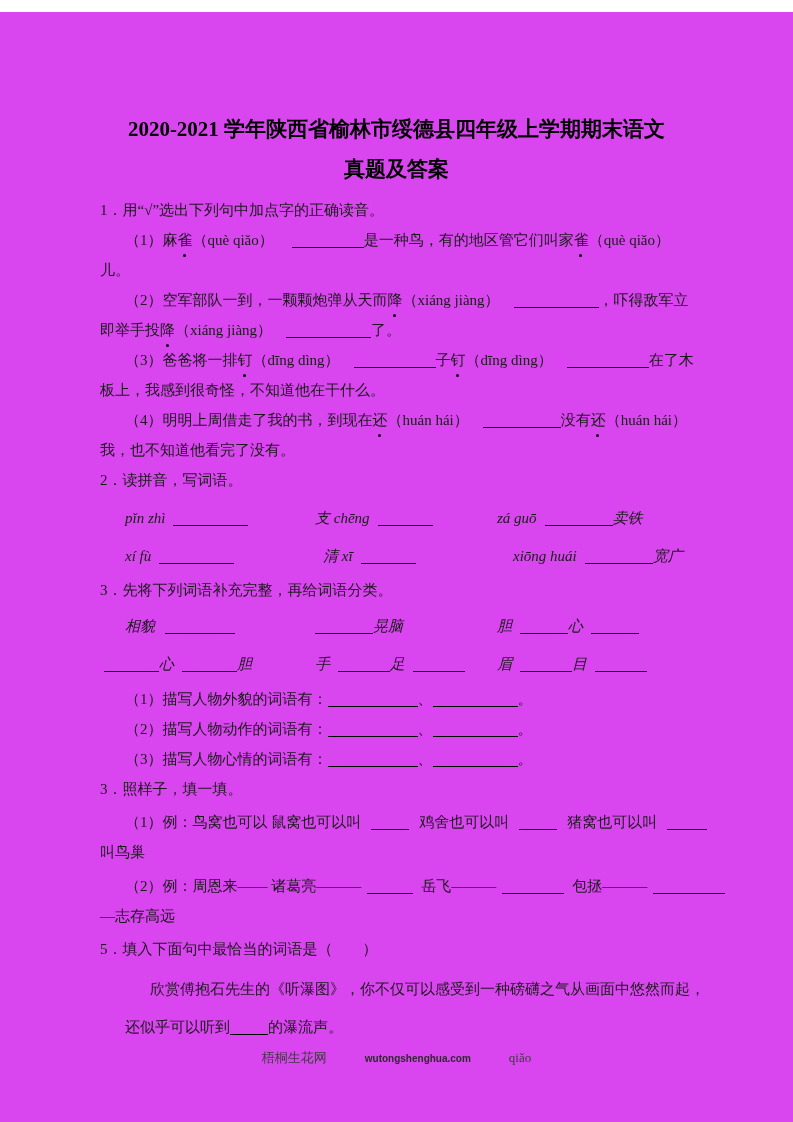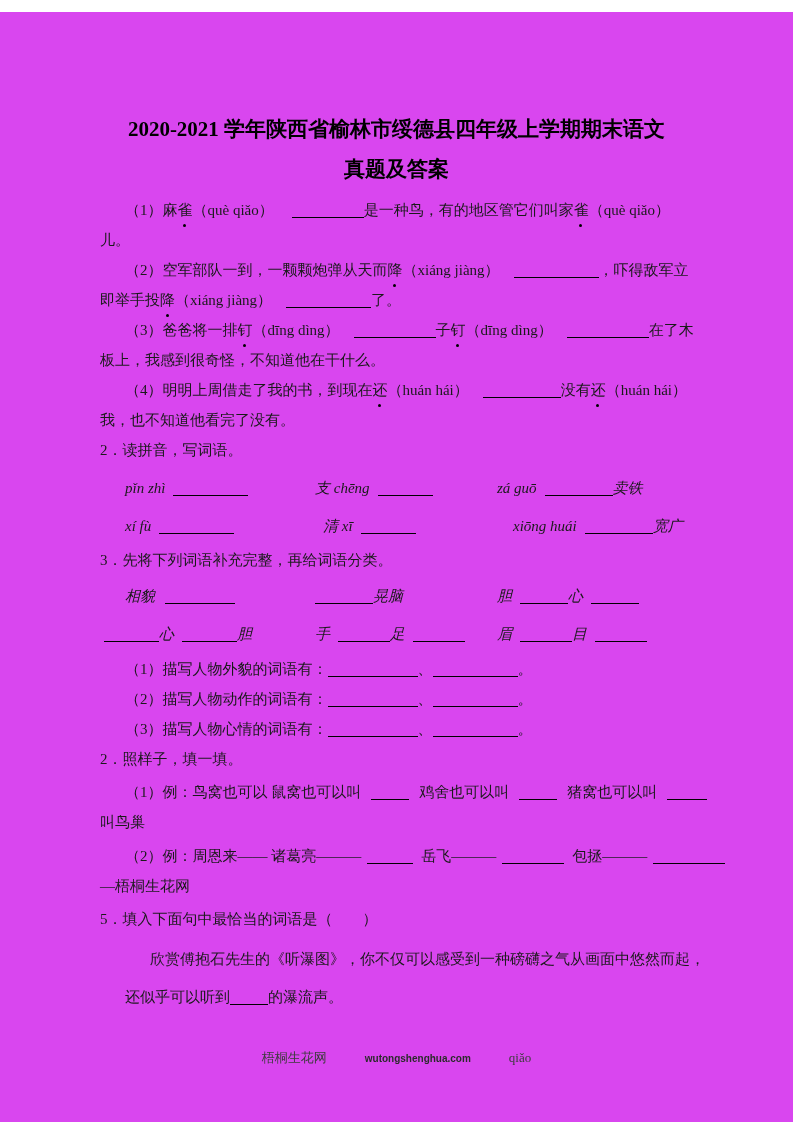--- a/index.html
+++ b/index.html
@@ -84,6 +84,7 @@
 
   <div class="content">
     <div id="doc-lines">
+        <div class="line ind0"><span>1．用“√”选出下列句中加点字的正确读音。</span></div>
         <div class="line ind1"><span>（1）麻</span><span class="dot">雀</span><span>（què qiǎo）</span><span class="sp" style="width: 18px;"></span><span class="blank" style="width: 72px;"></span><span>是一种鸟，有的地区管它们叫家</span><span class="dot">雀</span><span>（què qiǎo）</span></div>
         <div class="line ind0"><span>儿。</span></div>
         <div class="line ind1"><span>（2）空军部队一到，一颗颗炮弹从天而</span><span class="dot">降</span><span>（xiáng jiàng）</span><span class="sp" style="width: 14px;"></span><span class="blank" style="width: 85px;"></span><span>，吓得敌军立</span></div>

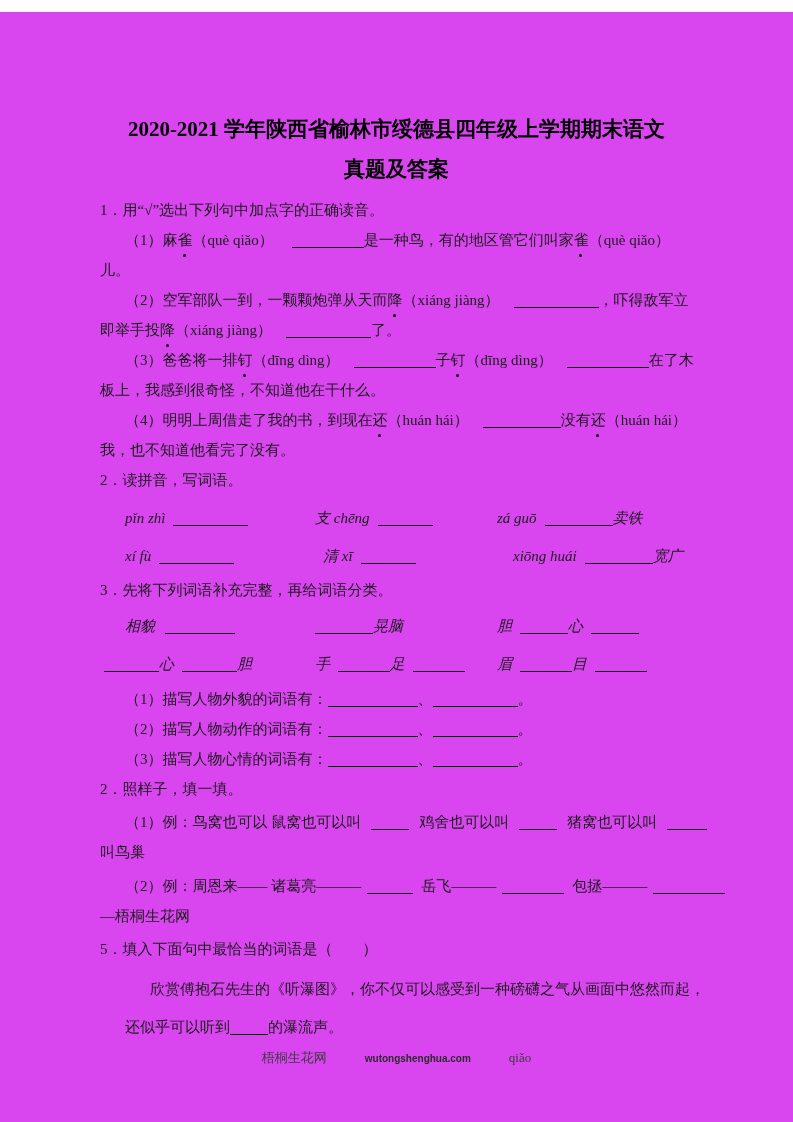--- a/index.html
+++ b/index.html
@@ -118,7 +118,7 @@
         <div class="line ind1" style="margin-top: 5px;"><span>（1）描写人物外貌的词语有：</span><span class="blank" style="width: 90px;"></span><span>、</span><span class="blank" style="width: 85px;"></span><span>。</span></div>
         <div class="line ind1"><span>（2）描写人物动作的词语有：</span><span class="blank" style="width: 90px;"></span><span>、</span><span class="blank" style="width: 85px;"></span><span>。</span></div>
         <div class="line ind1"><span>（3）描写人物心情的词语有：</span><span class="blank" style="width: 90px;"></span><span>、</span><span class="blank" style="width: 85px;"></span><span>。</span></div>
-        <div class="line ind0"><span>2．照样子，填一填。</span></div>
+        <div class="line ind0"><span>3．照样子，填一填。</span></div>
         <div class="line ind1" style="margin-top: 3px;"><span>（1）例：鸟窝也可以 鼠窝也可以叫</span><span class="sp" style="width: 10px;"></span><span class="blank" style="width: 38px;"></span><span class="sp" style="width: 10px;"></span><span>鸡舍也可以叫</span><span class="sp" style="width: 10px;"></span><span class="blank" style="width: 38px;"></span><span class="sp" style="width: 10px;"></span><span>猪窝也可以叫</span><span class="sp" style="width: 10px;"></span><span class="blank" style="width: 40px;"></span></div>
         <div class="line ind0"><span>叫鸟巢</span></div>
         <div class="line ind1" style="margin-top: 4px;"><span>（2）例：周恩来—— 诸葛亮———</span><span class="sp" style="width: 6px;"></span><span class="blank" style="width: 46px;"></span><span class="sp" style="width: 8px;"></span><span>岳飞———</span><span class="sp" style="width: 6px;"></span><span class="blank" style="width: 62px;"></span><span class="sp" style="width: 8px;"></span><span>包拯———</span><span class="sp" style="width: 6px;"></span><span class="blank" style="width: 72px;"></span></div>

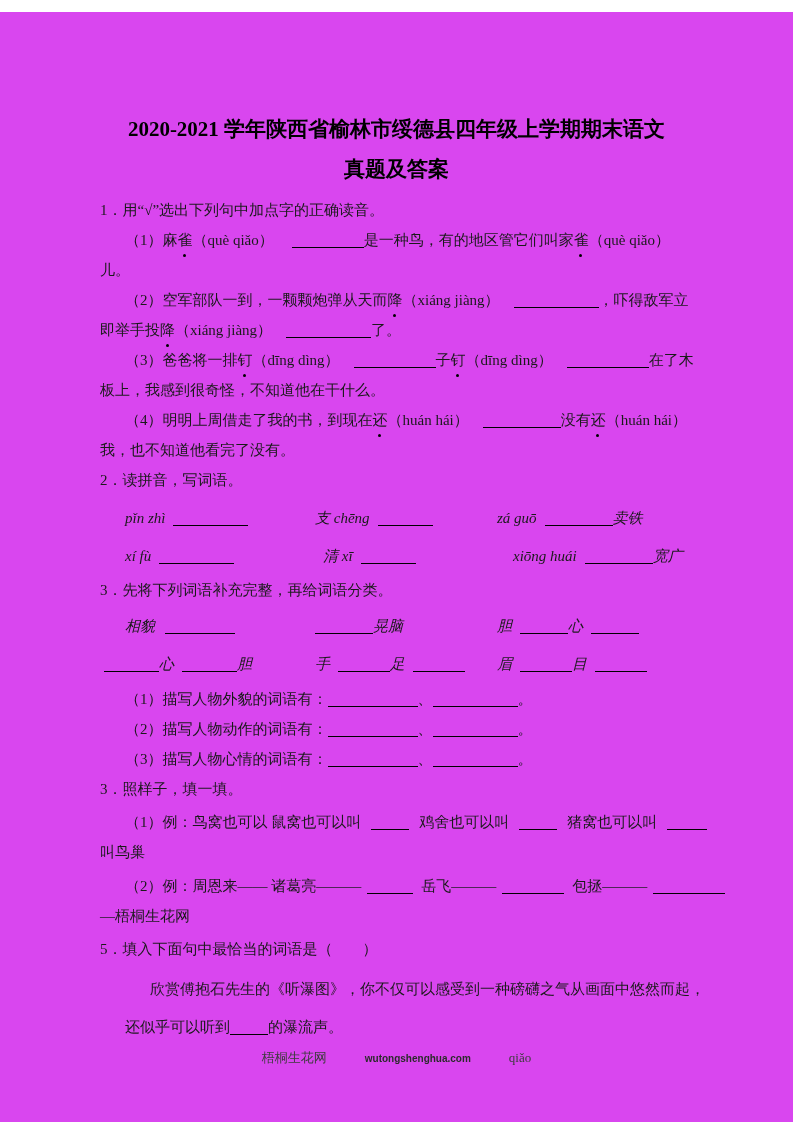--- a/index.html
+++ b/index.html
@@ -122,7 +122,7 @@
         <div class="line ind1" style="margin-top: 3px;"><span>（1）例：鸟窝也可以 鼠窝也可以叫</span><span class="sp" style="width: 10px;"></span><span class="blank" style="width: 38px;"></span><span class="sp" style="width: 10px;"></span><span>鸡舍也可以叫</span><span class="sp" style="width: 10px;"></span><span class="blank" style="width: 38px;"></span><span class="sp" style="width: 10px;"></span><span>猪窝也可以叫</span><span class="sp" style="width: 10px;"></span><span class="blank" style="width: 40px;"></span></div>
         <div class="line ind0"><span>叫鸟巢</span></div>
         <div class="line ind1" style="margin-top: 4px;"><span>（2）例：周恩来—— 诸葛亮———</span><span class="sp" style="width: 6px;"></span><span class="blank" style="width: 46px;"></span><span class="sp" style="width: 8px;"></span><span>岳飞———</span><span class="sp" style="width: 6px;"></span><span class="blank" style="width: 62px;"></span><span class="sp" style="width: 8px;"></span><span>包拯———</span><span class="sp" style="width: 6px;"></span><span class="blank" style="width: 72px;"></span></div>
-        <div class="line ind0"><span>—梧桐生花网</span></div>
+        <div class="line ind0"><span>—志存高远</span></div>
         <div class="line ind0" style="margin-top: 3px;"><span>5．填入下面句中最恰当的词语是（　　）</span></div>
         <div class="line ind2" style="margin-top: 10px;"><span>欣赏傅抱石先生的《听瀑图》，你不仅可以感受到一种磅礴之气从画面中悠然而起，</span></div>
         <div class="line ind1" style="margin-top: 8px;"><span>还似乎可以听到</span><span class="blank" style="width: 38px;"></span><span>的瀑流声。</span></div>

